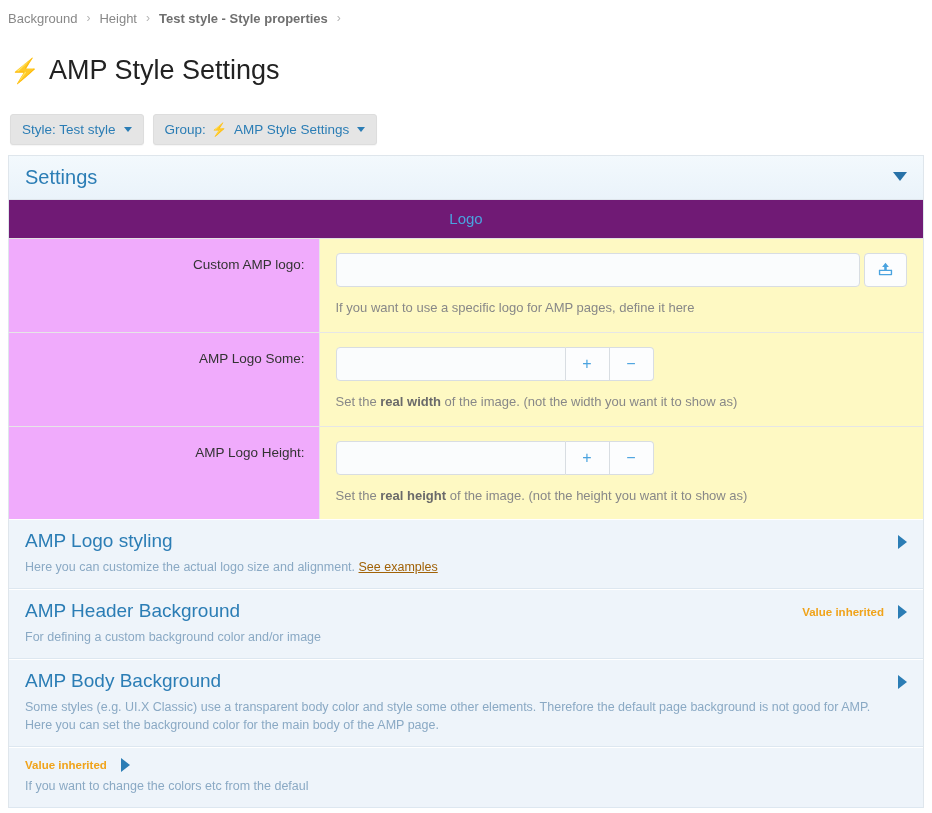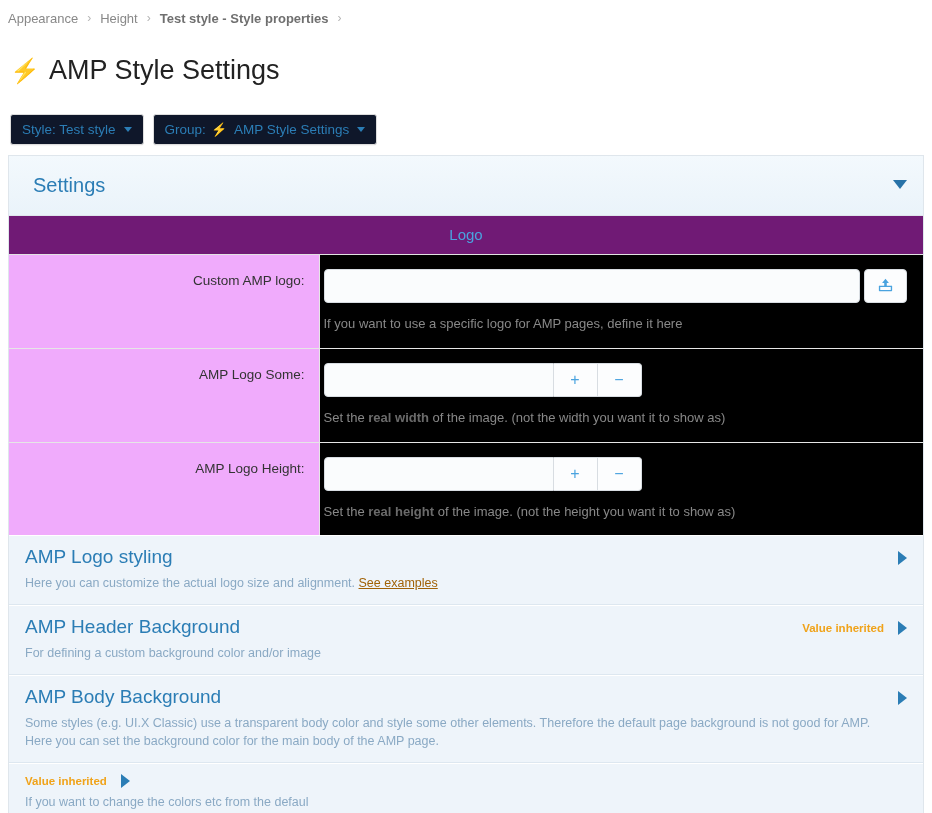--- a/index.html
+++ b/index.html
@@ -230,7 +230,7 @@
 <body>
 
 <nav class="breadcrumb">
-  <a class="crumb">Appearance</a>
+  <a class="crumb">Background</a>
   <span class="crumb-sep">›</span>
   <a class="crumb">Height</a>
   <span class="crumb-sep">›</span>

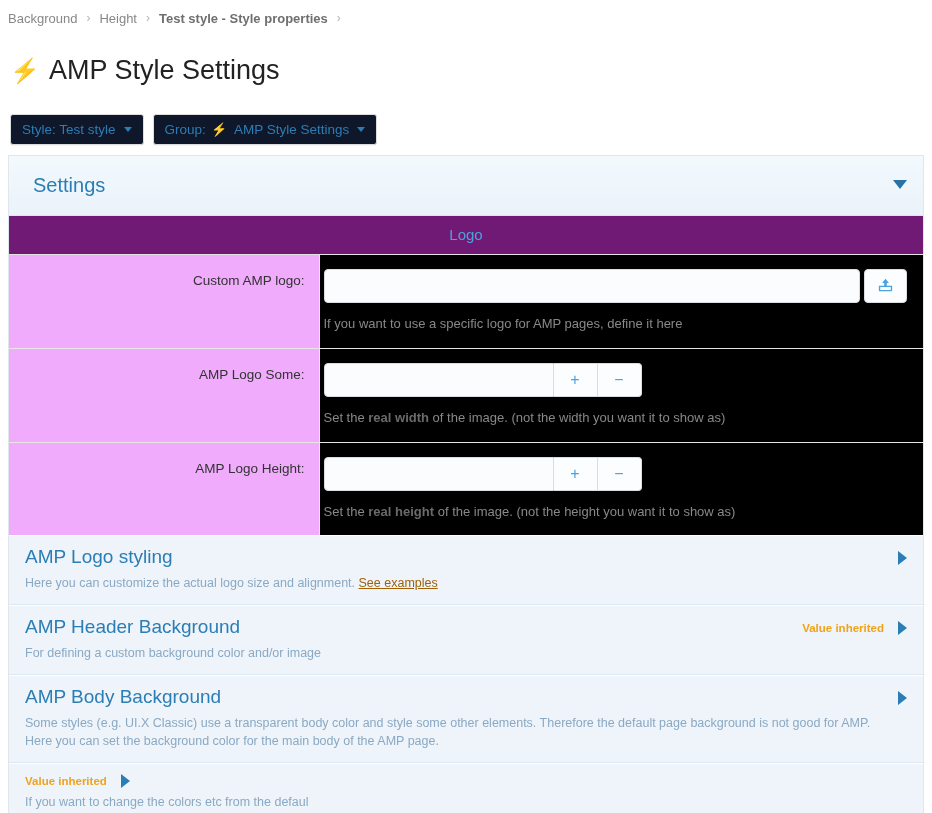--- a/index.html
+++ b/index.html
@@ -59,7 +59,7 @@
     display: inline-flex;
     align-items: center;
     gap: 6px;
-    background: #0f172a;
+    background: #e5e5e5;
     border: 1px solid #dddddd;
     border-radius: 3px;
     color: #2b7db5;

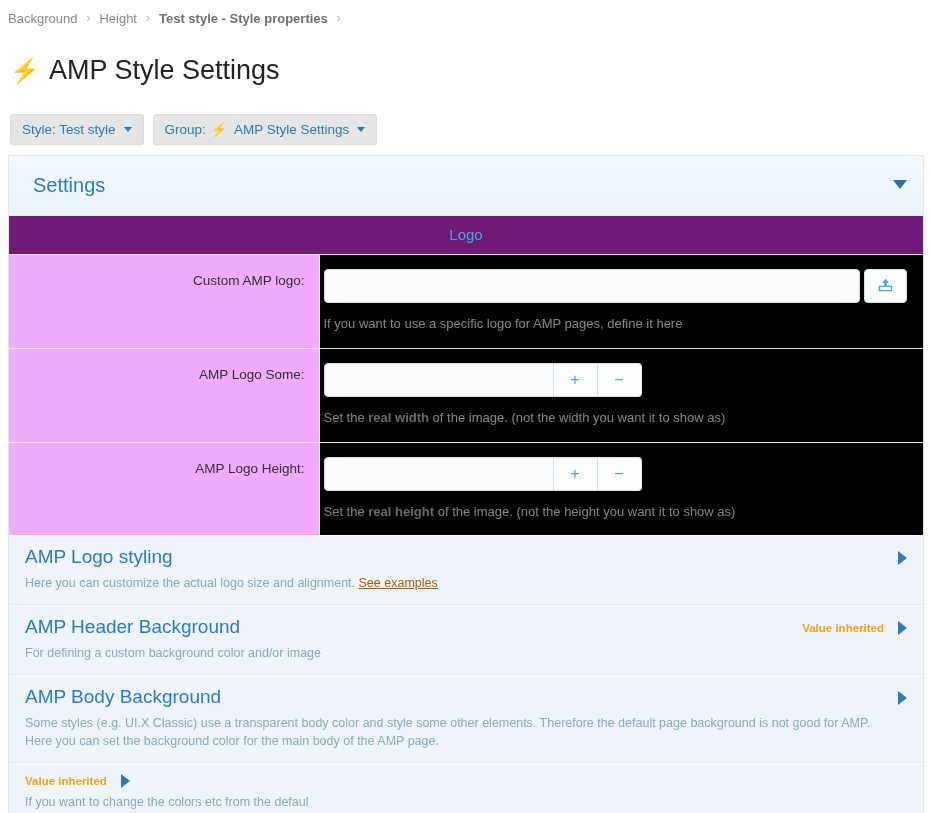--- a/index.html
+++ b/index.html
@@ -96,7 +96,7 @@
     cursor: pointer;
   }
   .panel-head h2 {
-    margin: 8px;
+    margin: 0;
     font-size: 20px;
     font-weight: normal;
     color: #2b7db5;

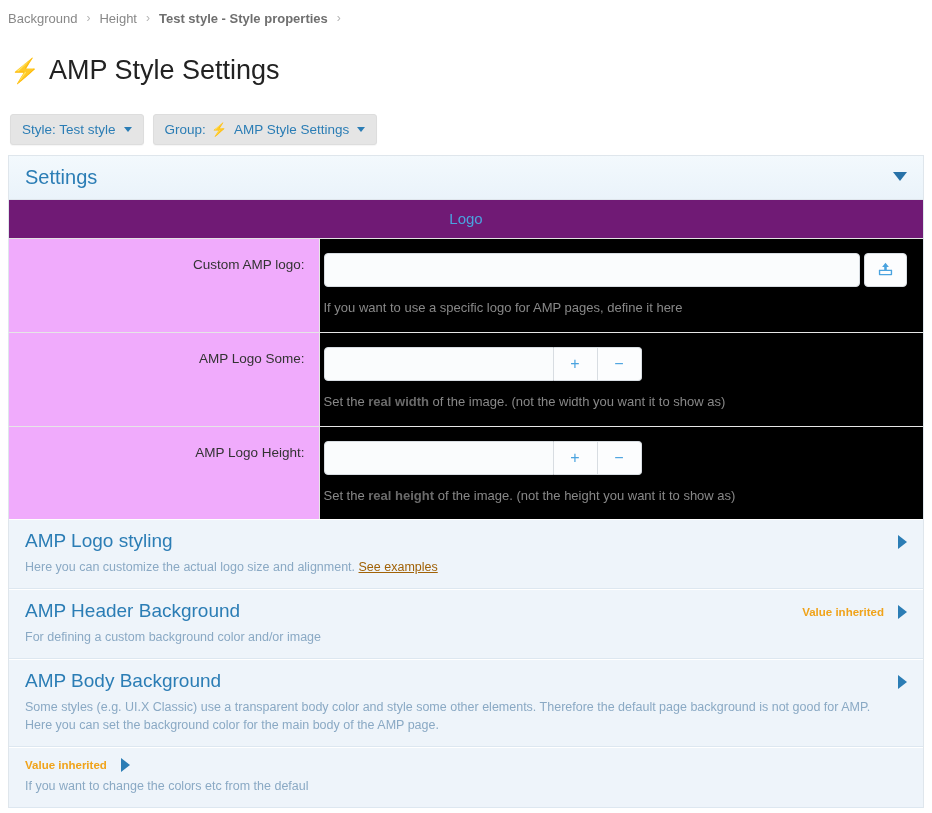--- a/index.html
+++ b/index.html
@@ -144,7 +144,7 @@
     font-size: 13.5px;
     color: #333333;
   }
-  td.fld { padding: 14px 16px 14px 4px; background: #000000; }
+  td.fld { padding: 14px 16px 14px 16px; background: #fef9c3; }
 
   .input-wrap { display: flex; align-items: stretch; }
   .txt-input {

